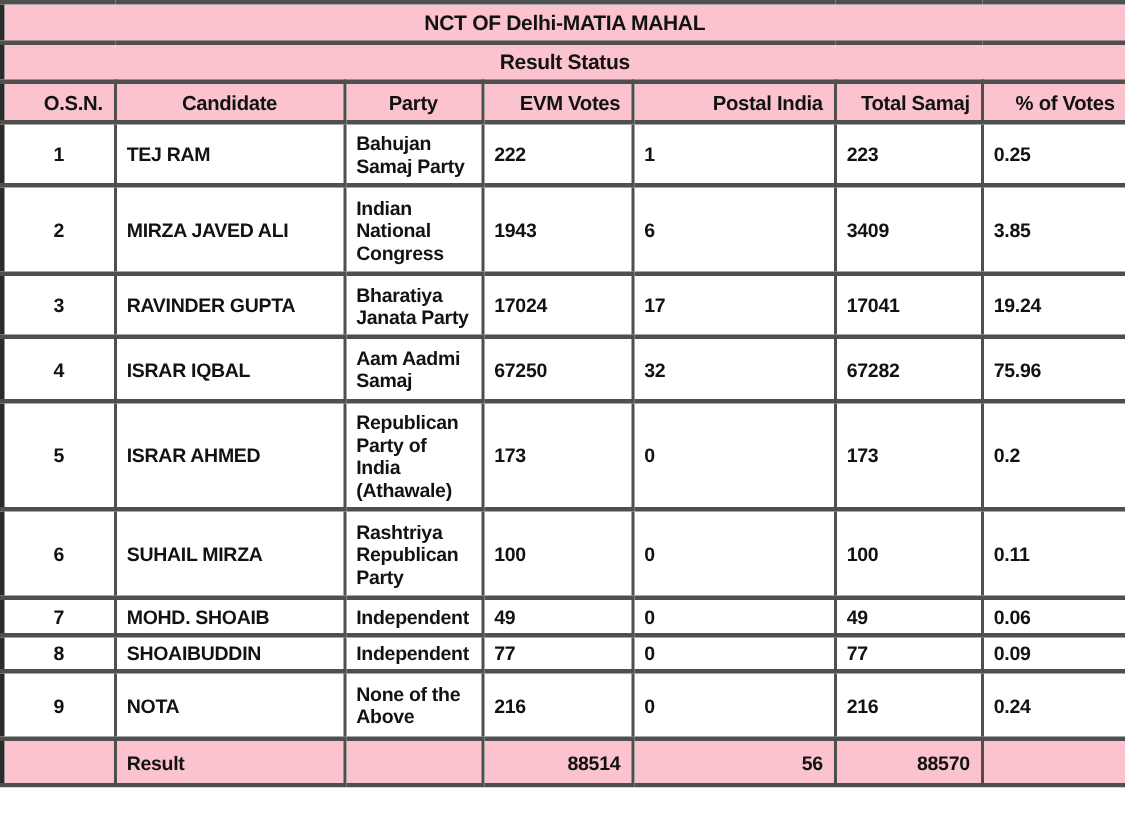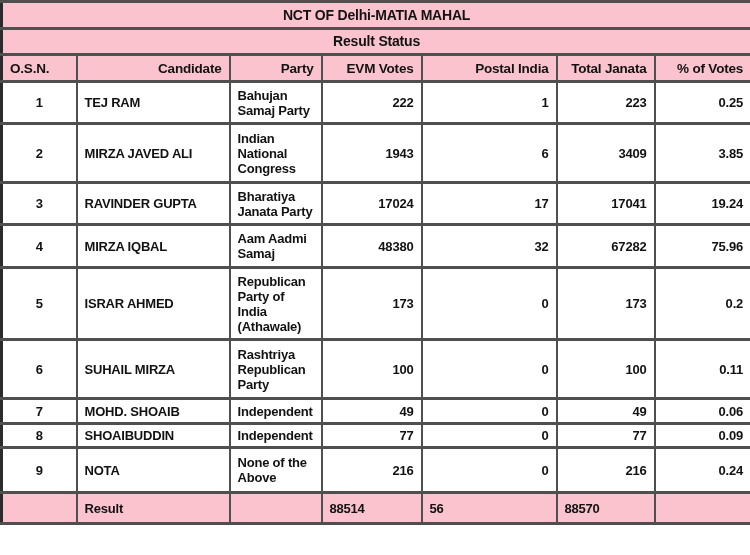--- a/index.html
+++ b/index.html
@@ -43,7 +43,7 @@
     font-size: 13.5px;
     text-align: right;
   }
-  .header-row th.c { text-align: left; }
+  .header-row th.c { text-align: right; }
   .header-row th.r { text-align: right; }
   .data-row td { background: var(--row-bg); }
   .osn { text-align: center; }

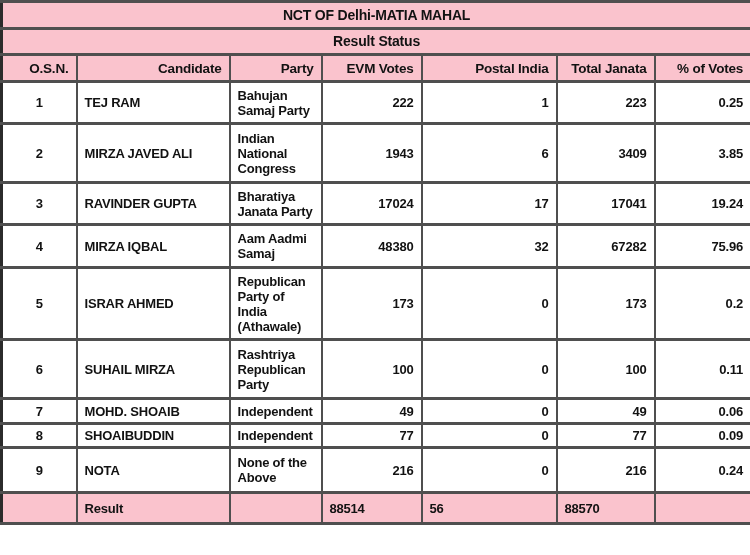--- a/index.html
+++ b/index.html
@@ -41,7 +41,7 @@
   .header-row th {
     background: var(--pink);
     font-size: 13.5px;
-    text-align: right;
+    text-align: center;
   }
   .header-row th.c { text-align: right; }
   .header-row th.r { text-align: right; }

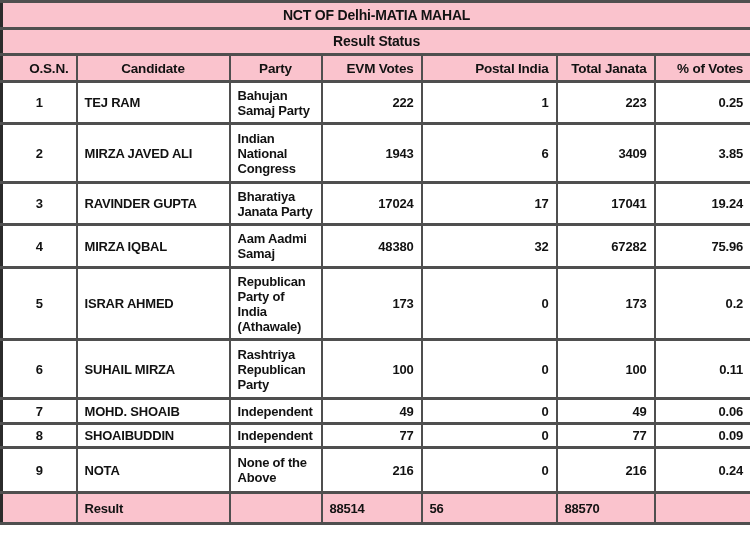--- a/index.html
+++ b/index.html
@@ -81,7 +81,7 @@
       <th>Party</th>
       <th class="r">EVM Votes</th>
       <th class="r">Postal India</th>
-      <th class="r">Total Janata</th>
+      <th class="r">Total Samaj</th>
       <th class="r">% of Votes</th>
     </tr>
   </thead>

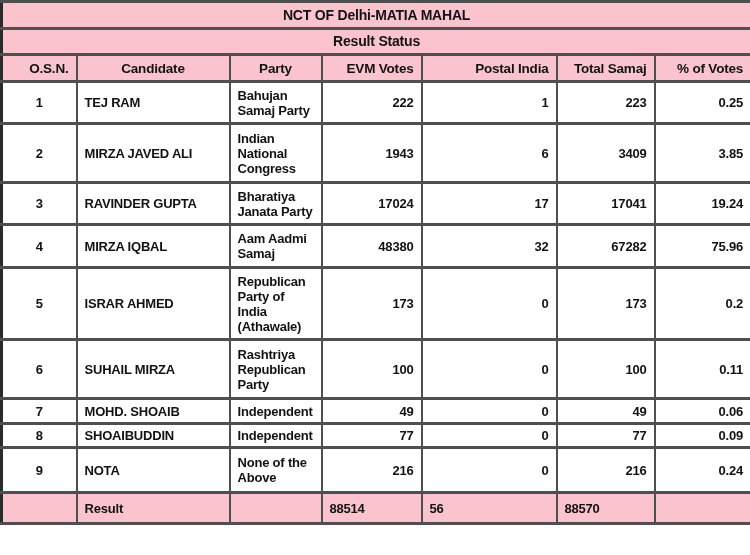--- a/index.html
+++ b/index.html
@@ -47,7 +47,7 @@
   .header-row th.r { text-align: right; }
   .data-row td { background: var(--row-bg); }
   .osn { text-align: center; }
-  .num { text-align: right; padding-right: 8px; }
+  .num { text-align: left; padding-right: 8px; }
   .party { white-space: pre-line; }
   .total-row td { background: var(--pink); height: 24px; }
   .total-row td.num { text-align: left; }

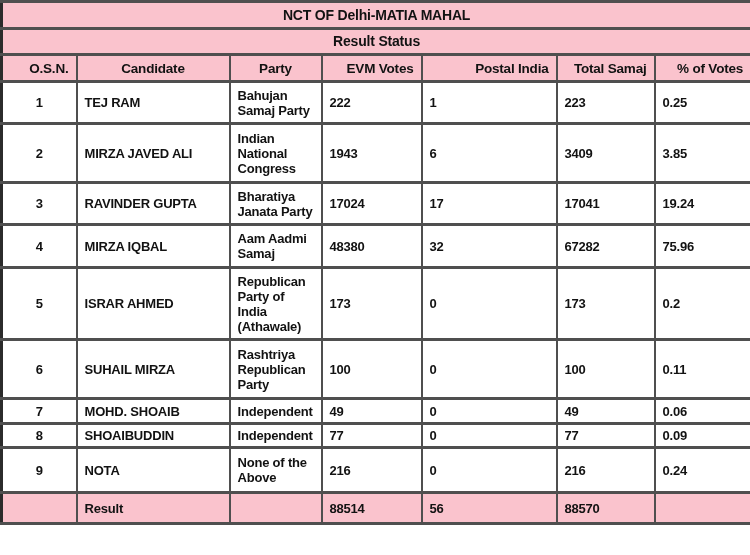--- a/index.html
+++ b/index.html
@@ -119,7 +119,7 @@
     </tr>
     <tr class="data-row r4">
       <td class="osn">4</td>
-      <td>MIRZA IQBAL</td>
+      <td>ISRAR IQBAL</td>
       <td class="party">Aam Aadmi
 Samaj</td>
       <td class="num">48380</td>

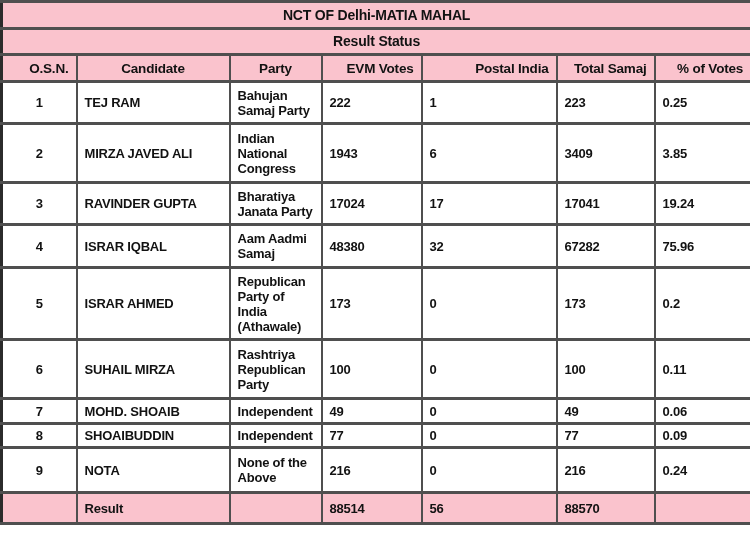--- a/index.html
+++ b/index.html
@@ -122,7 +122,7 @@
       <td>ISRAR IQBAL</td>
       <td class="party">Aam Aadmi
 Samaj</td>
-      <td class="num">48380</td>
+      <td class="num">67250</td>
       <td class="num">32</td>
       <td class="num">67282</td>
       <td class="num">75.96</td>

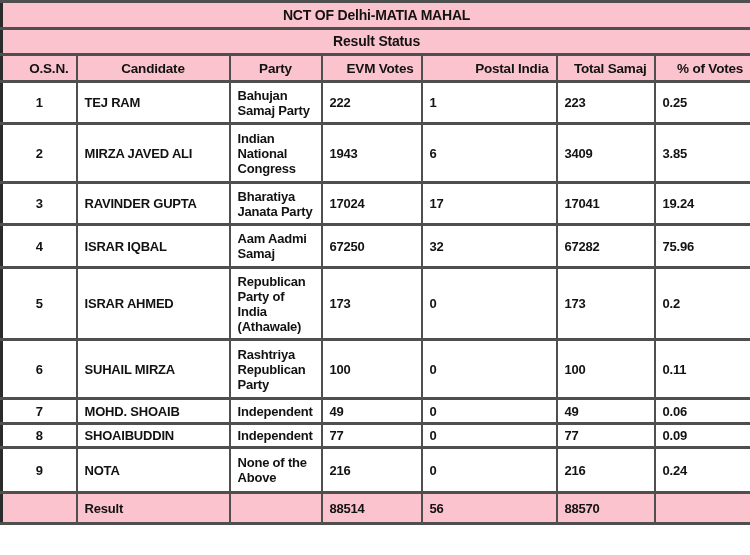--- a/index.html
+++ b/index.html
@@ -50,7 +50,7 @@
   .num { text-align: left; padding-right: 8px; }
   .party { white-space: pre-line; }
   .total-row td { background: var(--pink); height: 24px; }
-  .total-row td.num { text-align: left; }
+  .total-row td.num { text-align: right; }
   .r1 { height: 42px; } .r2 { height: 59px; } .r3 { height: 42px; }
   .r4 { height: 43px; } .r5 { height: 72px; } .r6 { height: 59px; }
   .r7 { height: 25px; } .r8 { height: 24px; } .r9 { height: 45px; }

